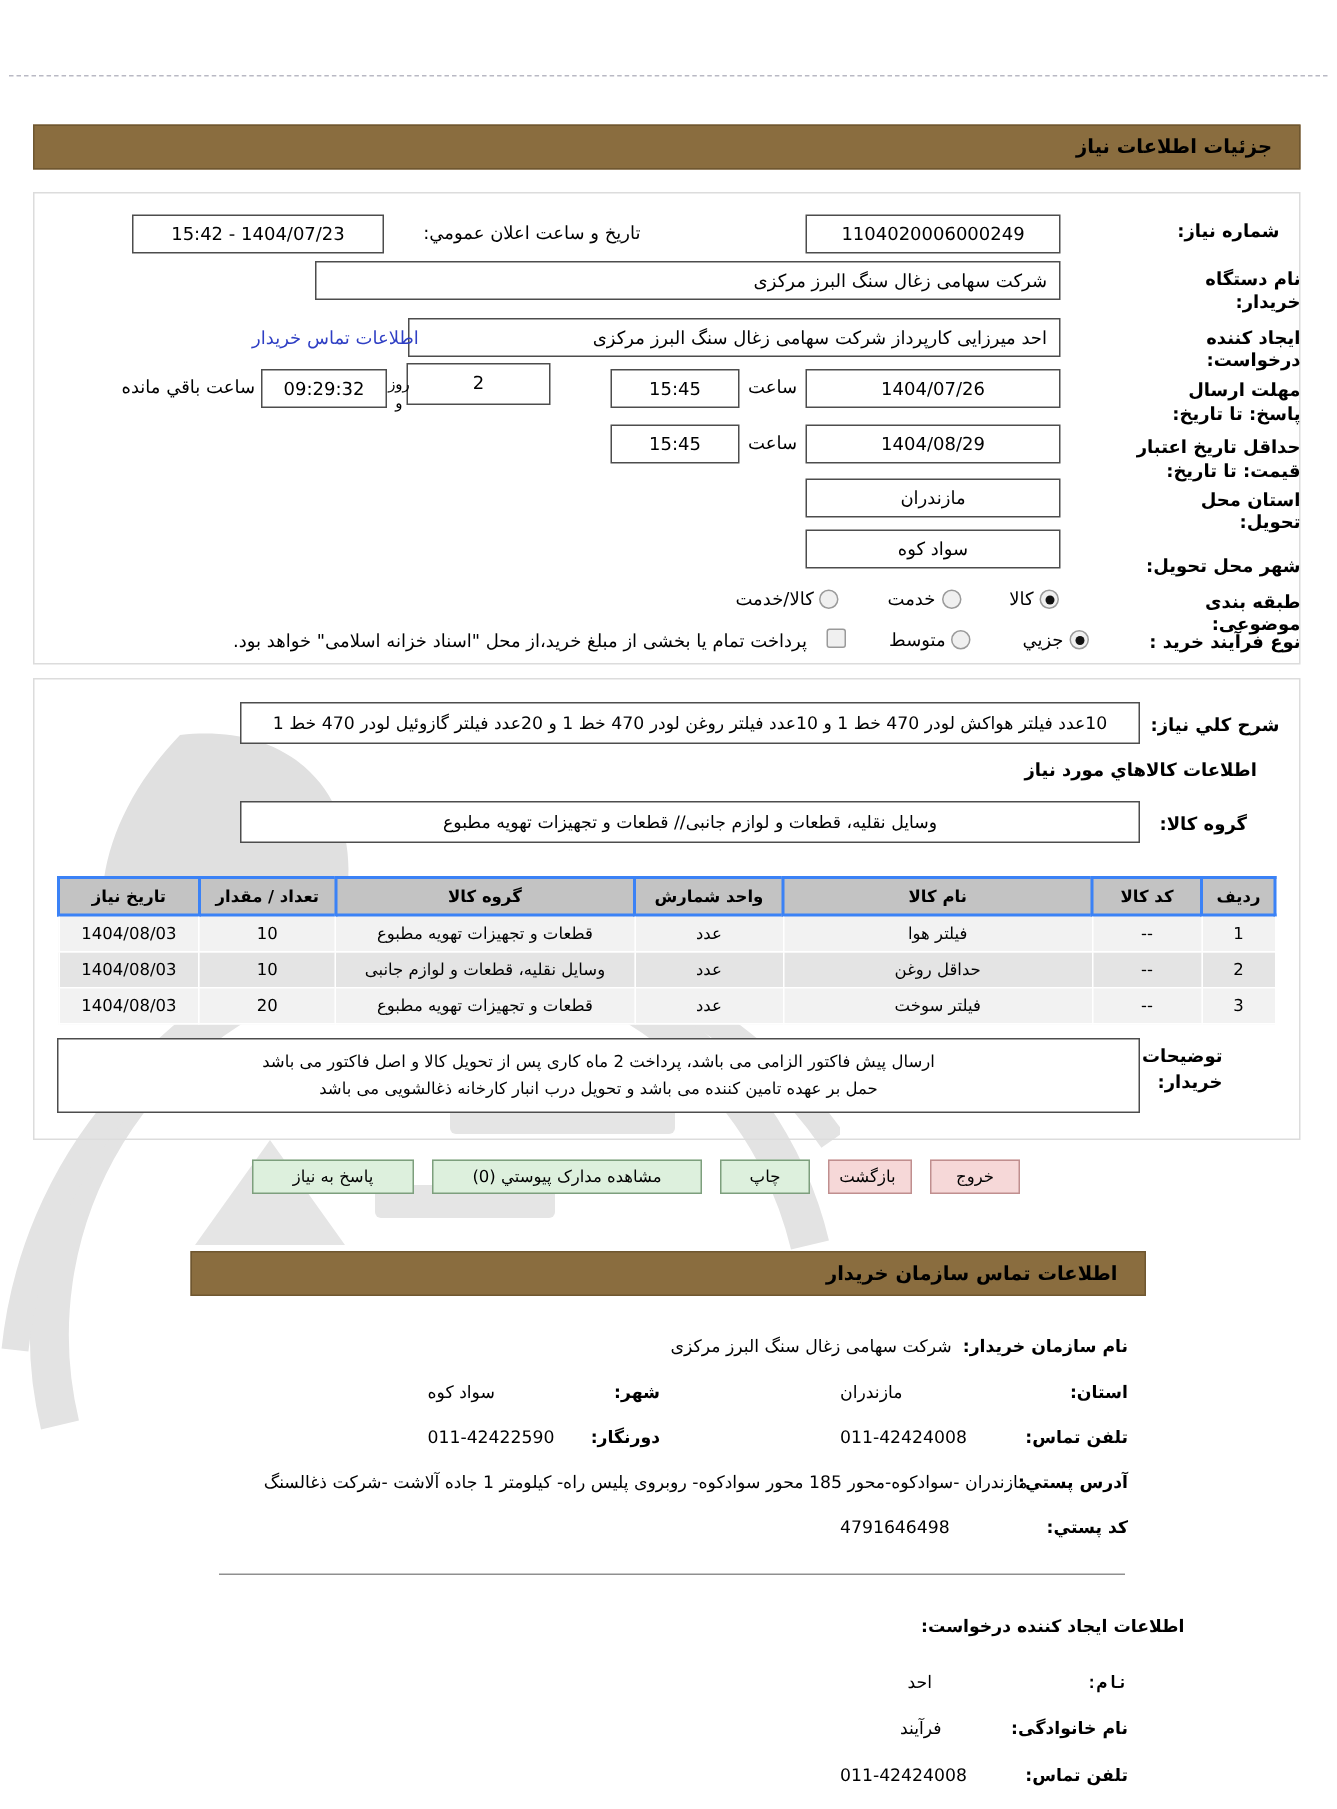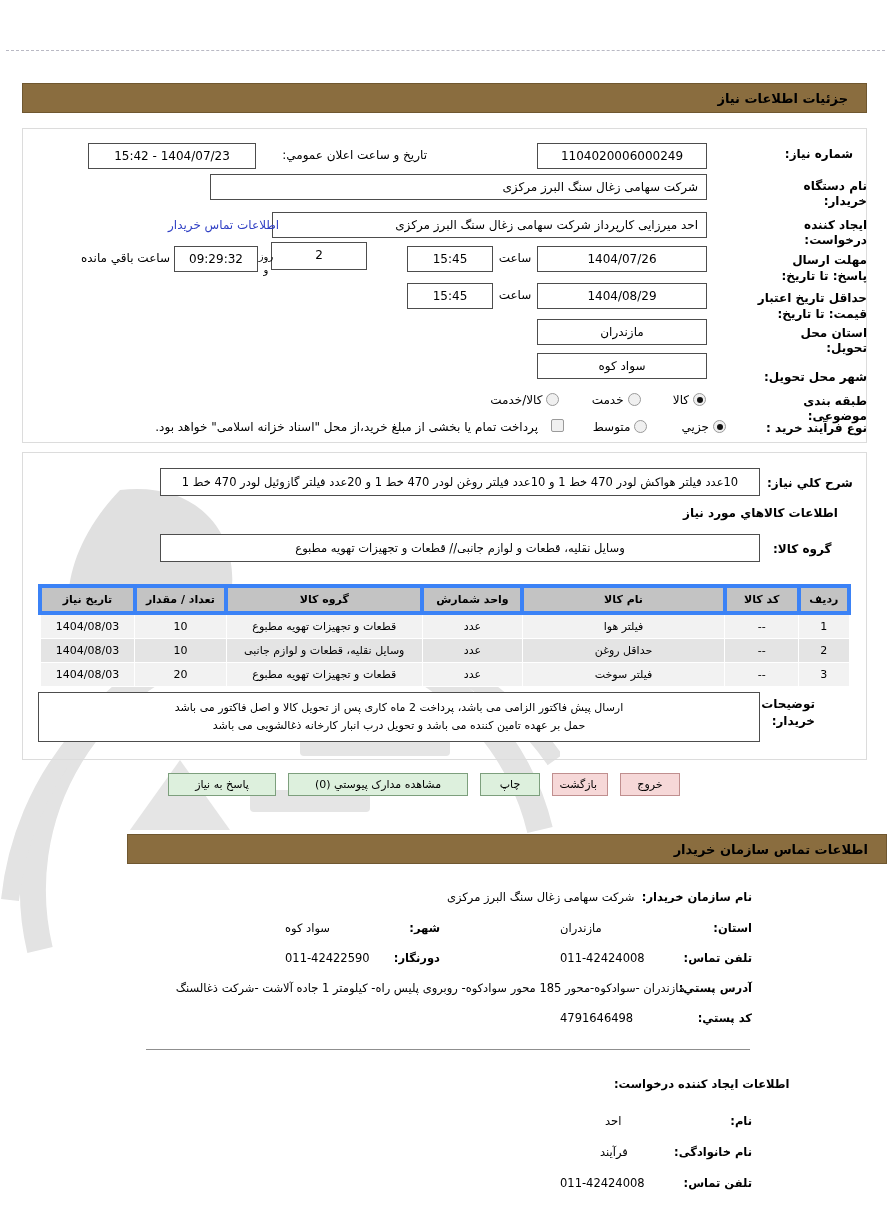--- a/index.html
+++ b/index.html
@@ -178,7 +178,7 @@
   }
   #goods-table th {
     background: #c3c3c3;
-    border: 4px solid #3b82f6;
+    border: 2px solid #3b82f6;
     font-size: 11px;
     font-weight: bold;
     padding: 5px 4px;

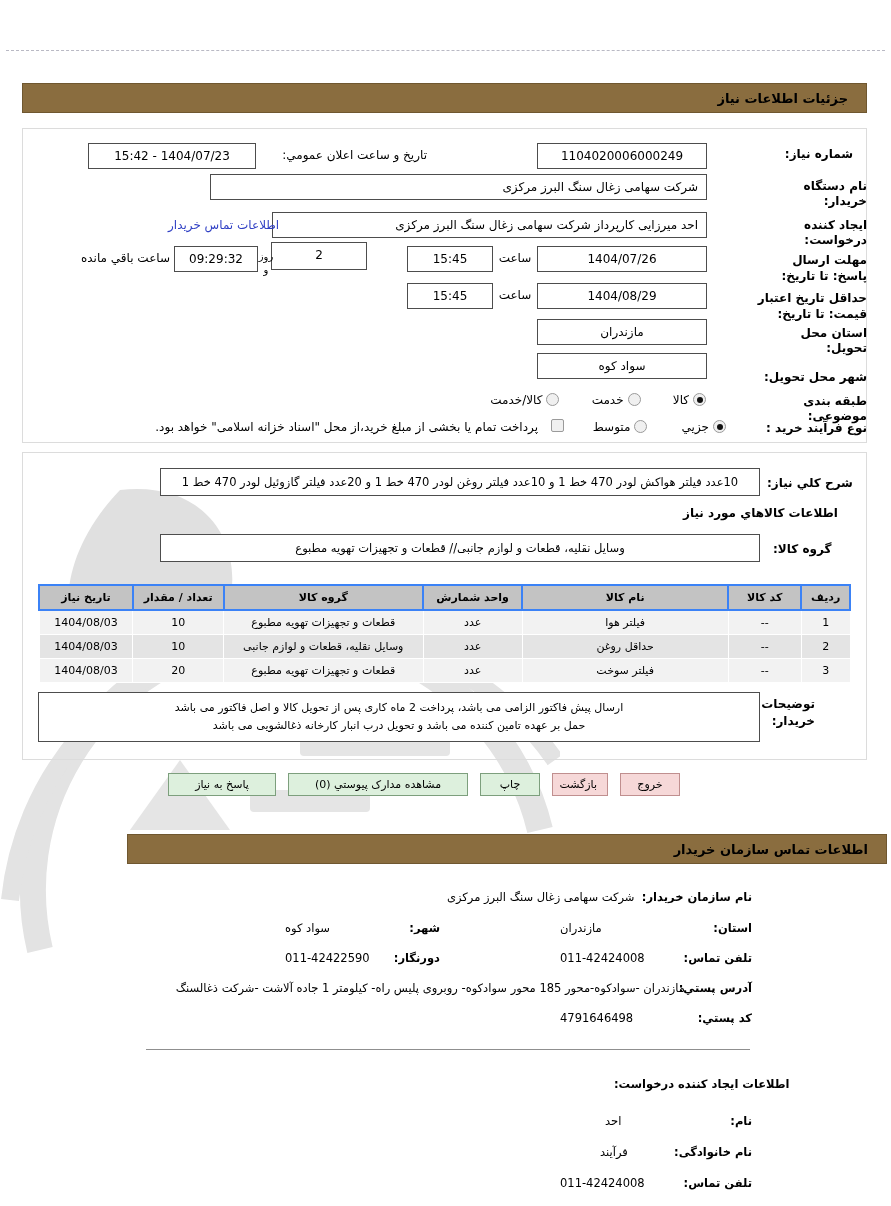--- a/index.html
+++ b/index.html
@@ -57,7 +57,7 @@
     z-index: 3;
   }
   #hdr-main { left: 22px; top: 83px; width: 845px; height: 30px; }
-  #hdr-contact { left: 127px; top: 834px; width: 760px; height: 30px; }
+  #hdr-contact { left: 127px; top: 834px; width: 637px; height: 30px; }
 
   
   .panel {

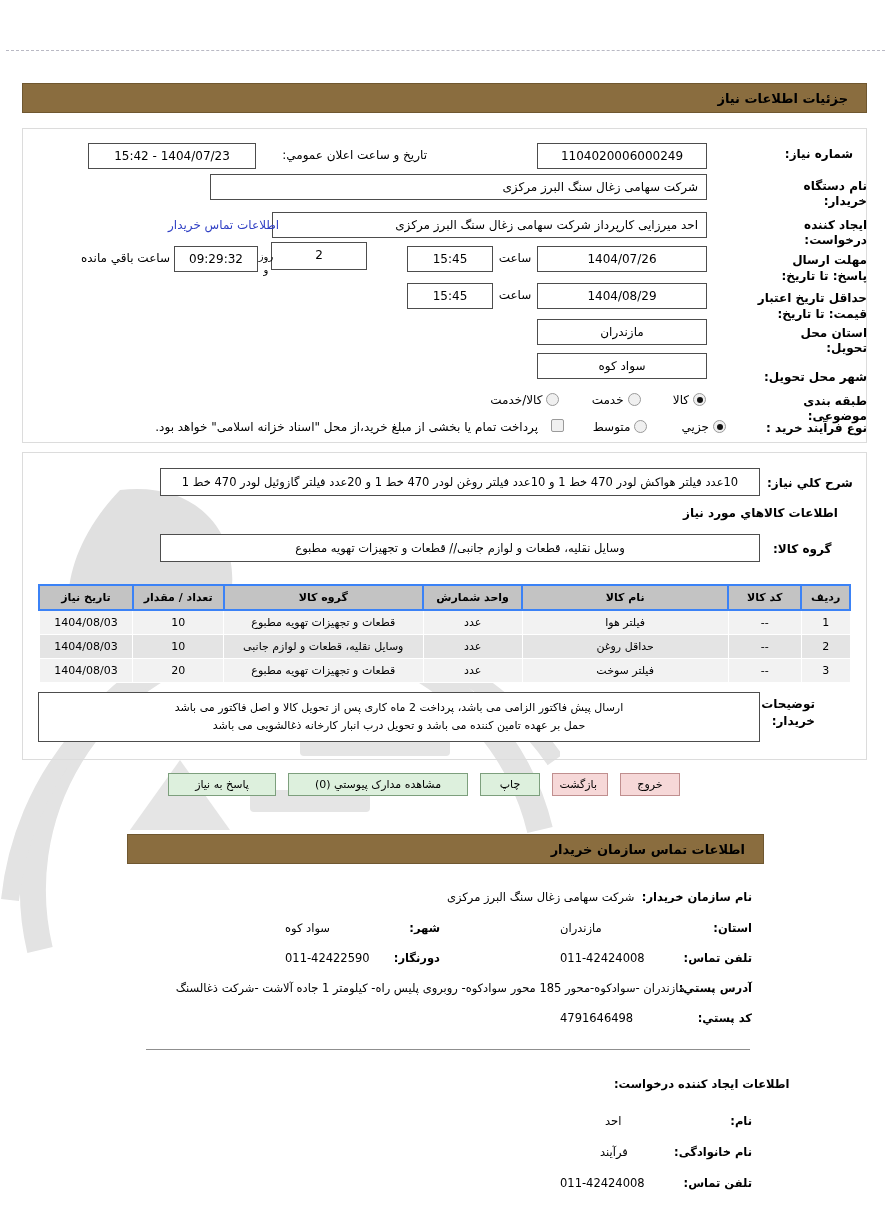--- a/index.html
+++ b/index.html
@@ -463,7 +463,7 @@
 
   <div class="block-title" style="left:614px; top:1077px;">اطلاعات ایجاد کننده درخواست:</div>
 
-  <div class="crow" style="left:721px; top:1114px;">
+  <div class="crow" style="left:721px; top:1114px;font-family:Liberation Mono, monospace;">
     <span class="clabel" style="width:31px;">نام:</span>
   </div>
   <div class="cvalue" style="position:absolute; left:605px; top:1114px; z-index:4; font-size:11.5px;">احد</div>

